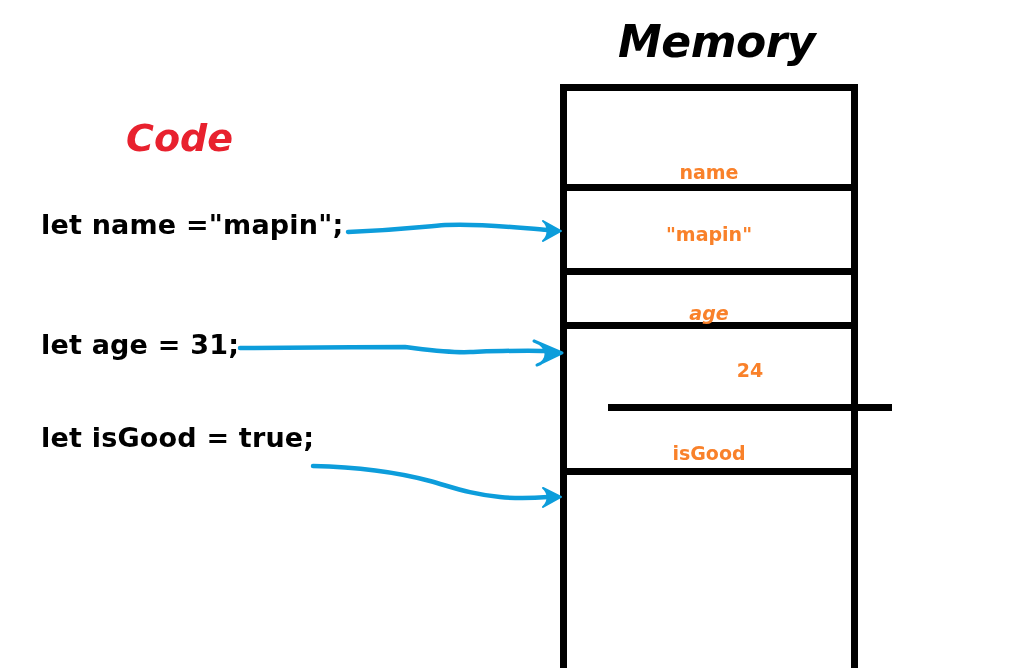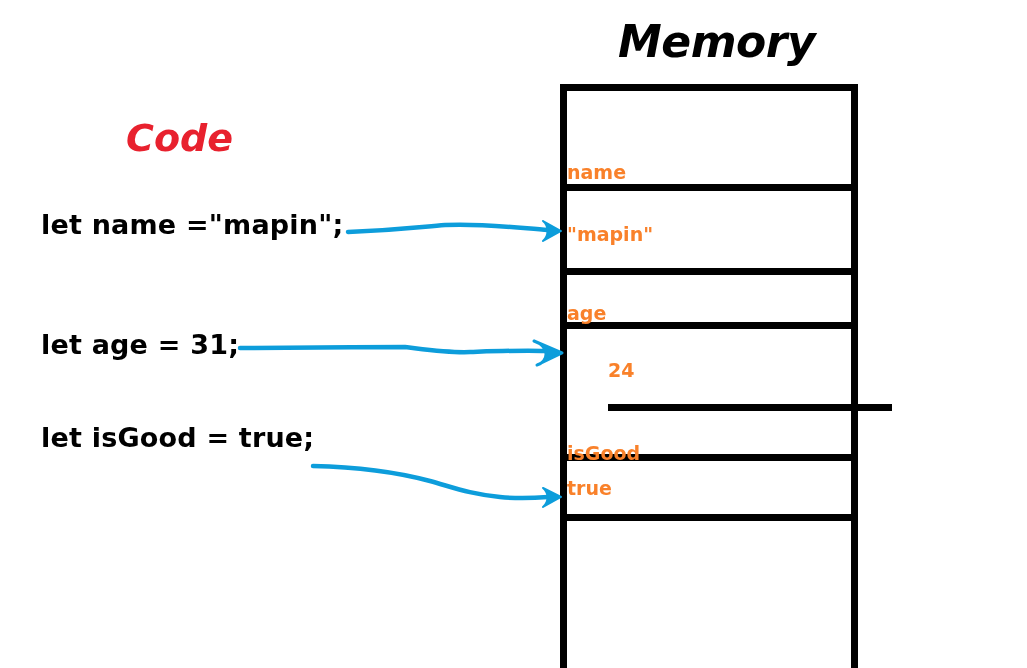--- a/index.html
+++ b/index.html
@@ -81,7 +81,7 @@
     position: absolute;
     left: 0;
     right: 0;
-    text-align: left;
+    text-align: center;
     font-size: 19px;
     font-weight: bold;
     color: #F9812A;

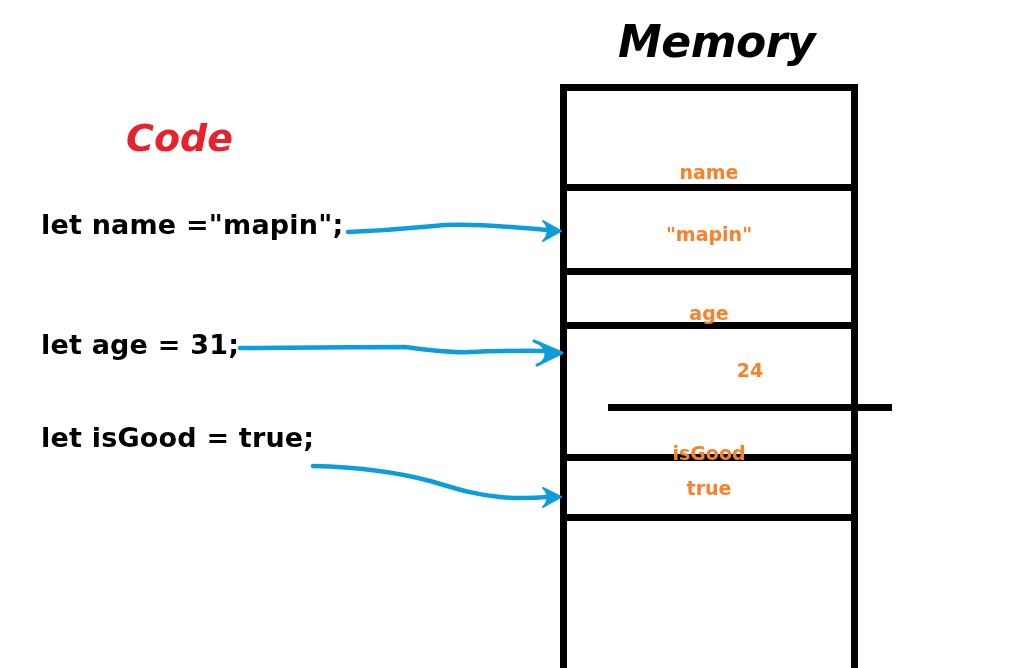--- a/index.html
+++ b/index.html
@@ -97,7 +97,7 @@
   #mem-cell-1 .mem-label { top: 34px; }
 
   #mem-cell-2 { height: 54px; }
-  #mem-cell-2 .mem-label { top: 29px; }
+  #mem-cell-2 .mem-label { top: 29px; font-style: italic; }
 
   #mem-cell-3 { height: 82px; margin-left: 41px; }
   #mem-cell-3 .mem-label { top: 32px; }

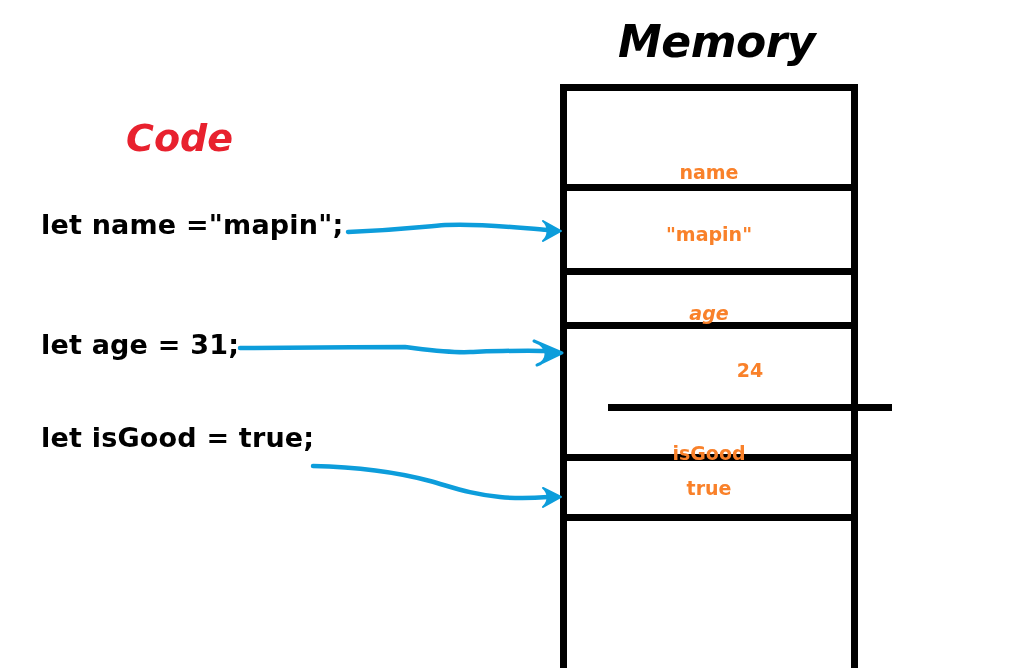--- a/index.html
+++ b/index.html
@@ -102,7 +102,7 @@
   #mem-cell-3 { height: 82px; margin-left: 41px; }
   #mem-cell-3 .mem-label { top: 32px; }
 
-  #mem-cell-4 { height: 50px; }
+  #mem-cell-4 { height: 64px; }
   #mem-cell-4 .mem-label { top: 33px; }
 
   #mem-cell-5 { height: 60px; }

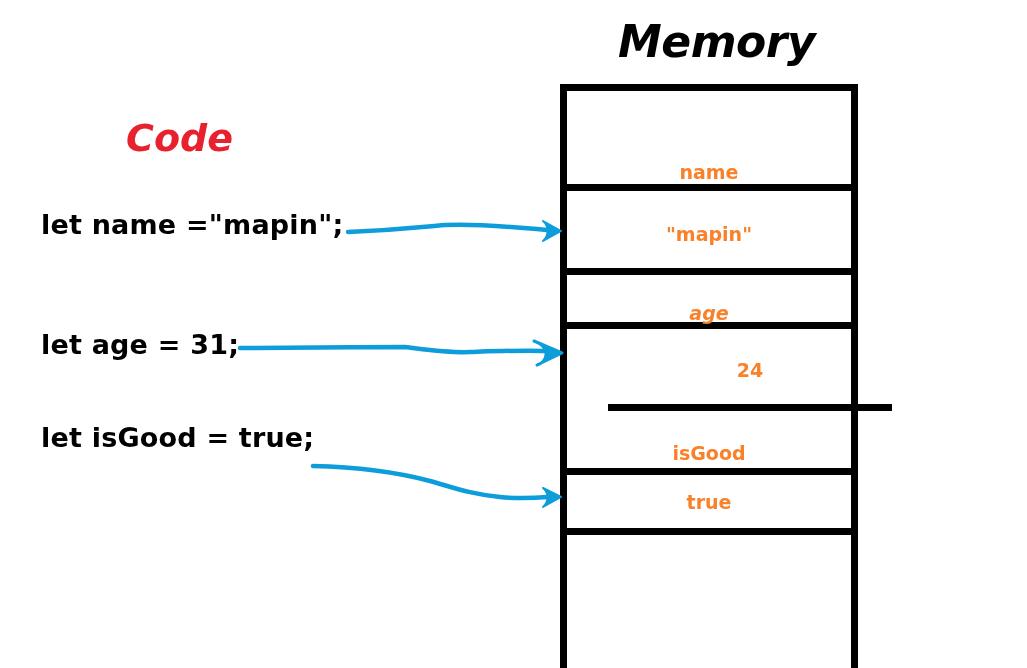--- a/index.html
+++ b/index.html
@@ -152,9 +152,6 @@
     <div class="mem-cell" id="mem-cell-4">
       <div class="mem-label">isGood</div>
     </div>
-    <div class="mem-cell" id="mem-cell-5">
-      <div class="mem-label">true</div>
-    </div>
     <div class="mem-cell" id="mem-cell-6">
       <div class="mem-label"></div>
     </div>

